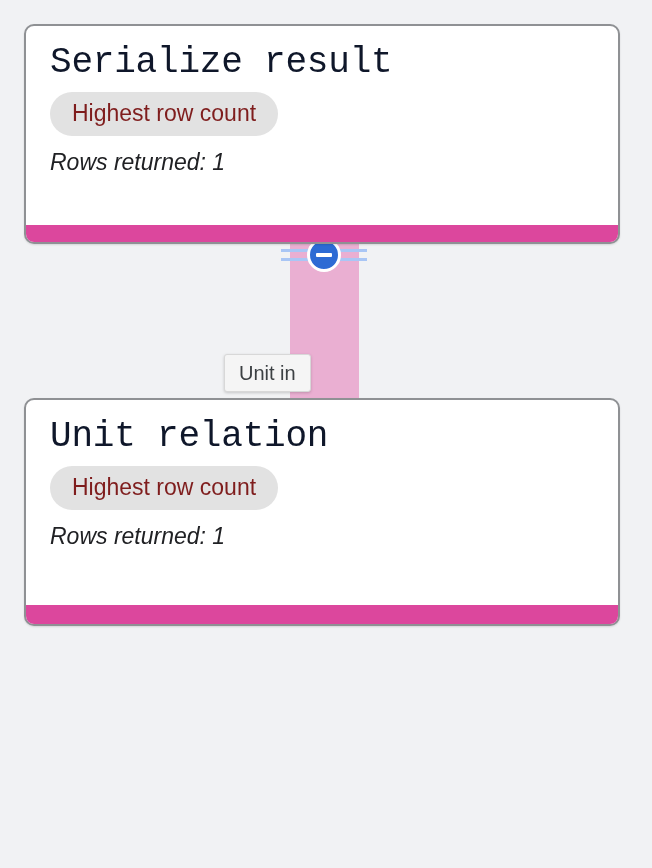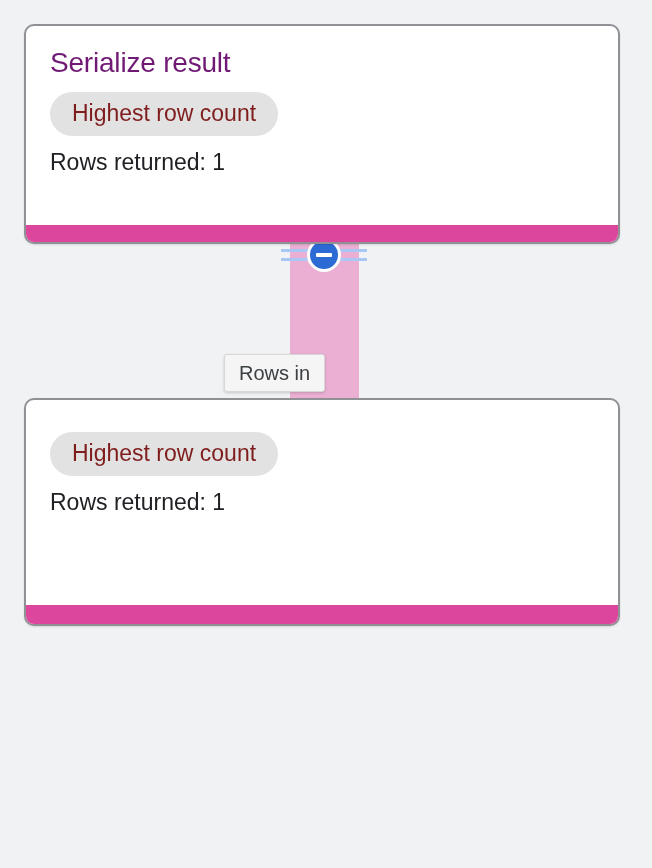--- a/index.html
+++ b/index.html
@@ -120,12 +120,13 @@
   }
 
   .node-title {
-    font-size: 28px;
+    font-size: 36px;
     line-height: 34px;
-    color: #701a75;
+    color: #0f172a;
     font-weight: 400;
     letter-spacing: -0.2px;
     margin: 0;
+    font-family: Liberation Mono, monospace;
   }
 
   .node-chip {

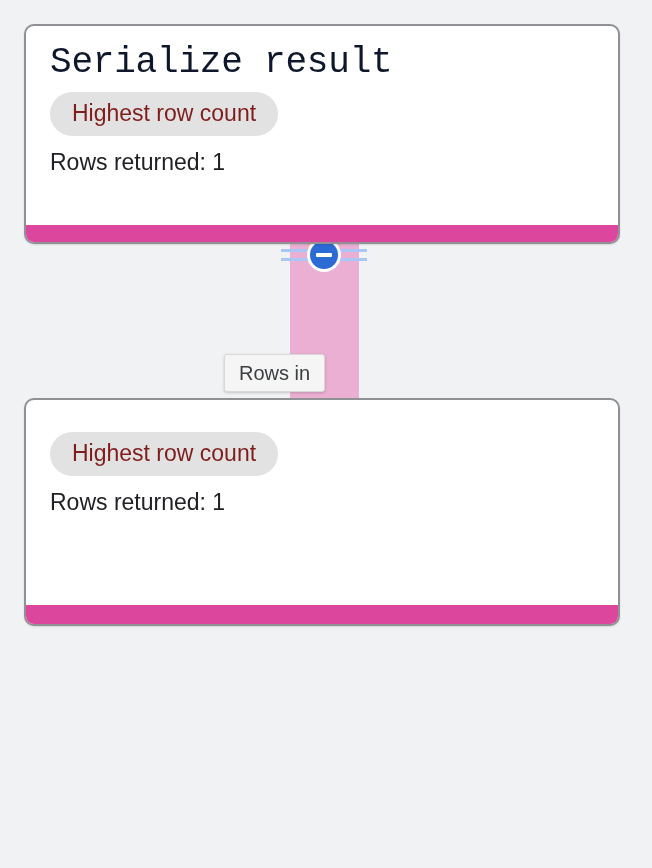--- a/index.html
+++ b/index.html
@@ -145,6 +145,7 @@
     font-size: 23px;
     line-height: 28px;
     color: #202124;
+    font-style: italic;
   }
 
   .node-footer {

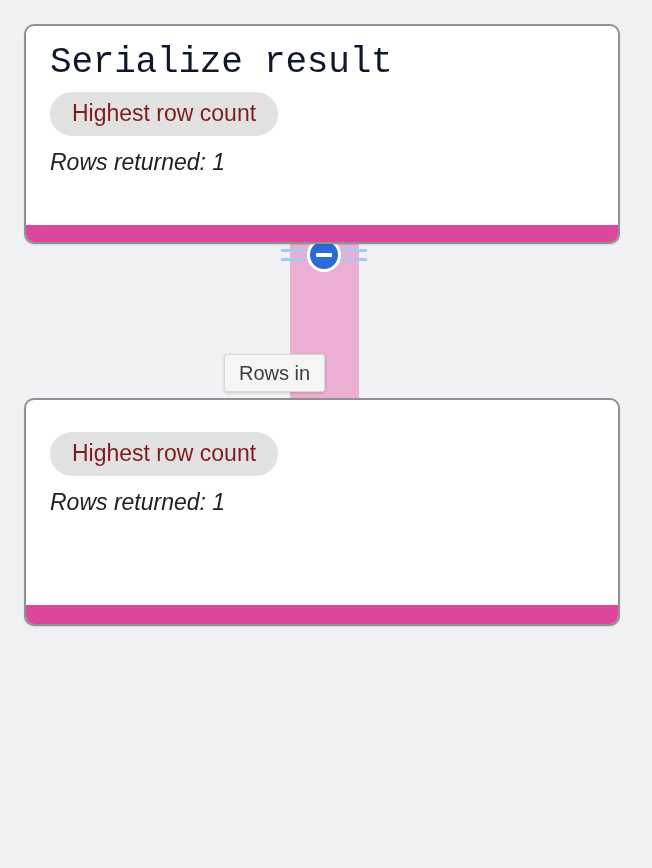--- a/index.html
+++ b/index.html
@@ -181,7 +181,7 @@
     </div>
   </div>
 
-  <div class="tooltip">Rows in</div>
+  <div class="tooltip">Unit in</div>
 
   <div class="node node--second">
     <div class="node-body">

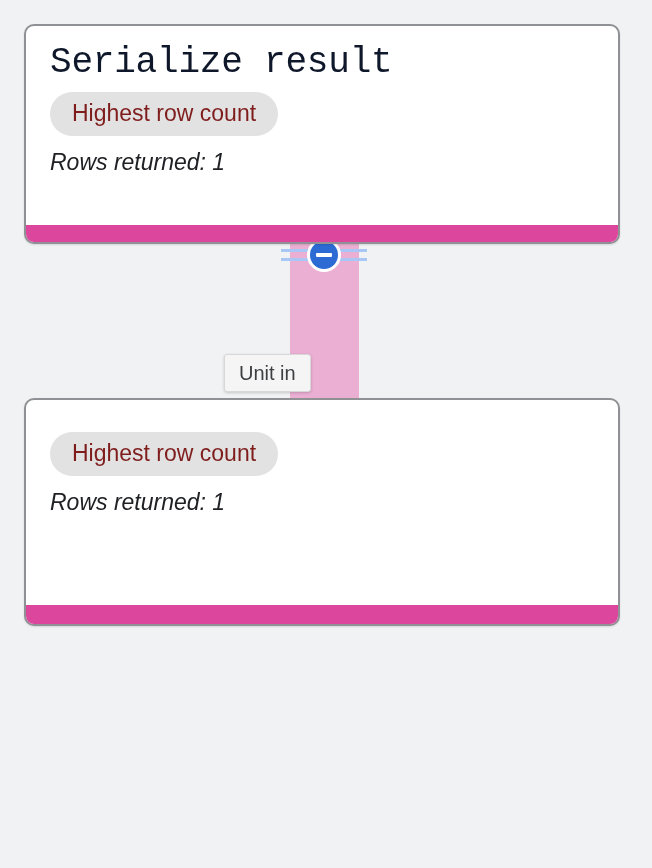--- a/index.html
+++ b/index.html
@@ -185,6 +185,7 @@
 
   <div class="node node--second">
     <div class="node-body">
+      <div class="node-title">Unit relation</div>
       <div class="node-chip">Highest row count</div>
       <div class="node-meta">Rows returned: 1</div>
     </div>

